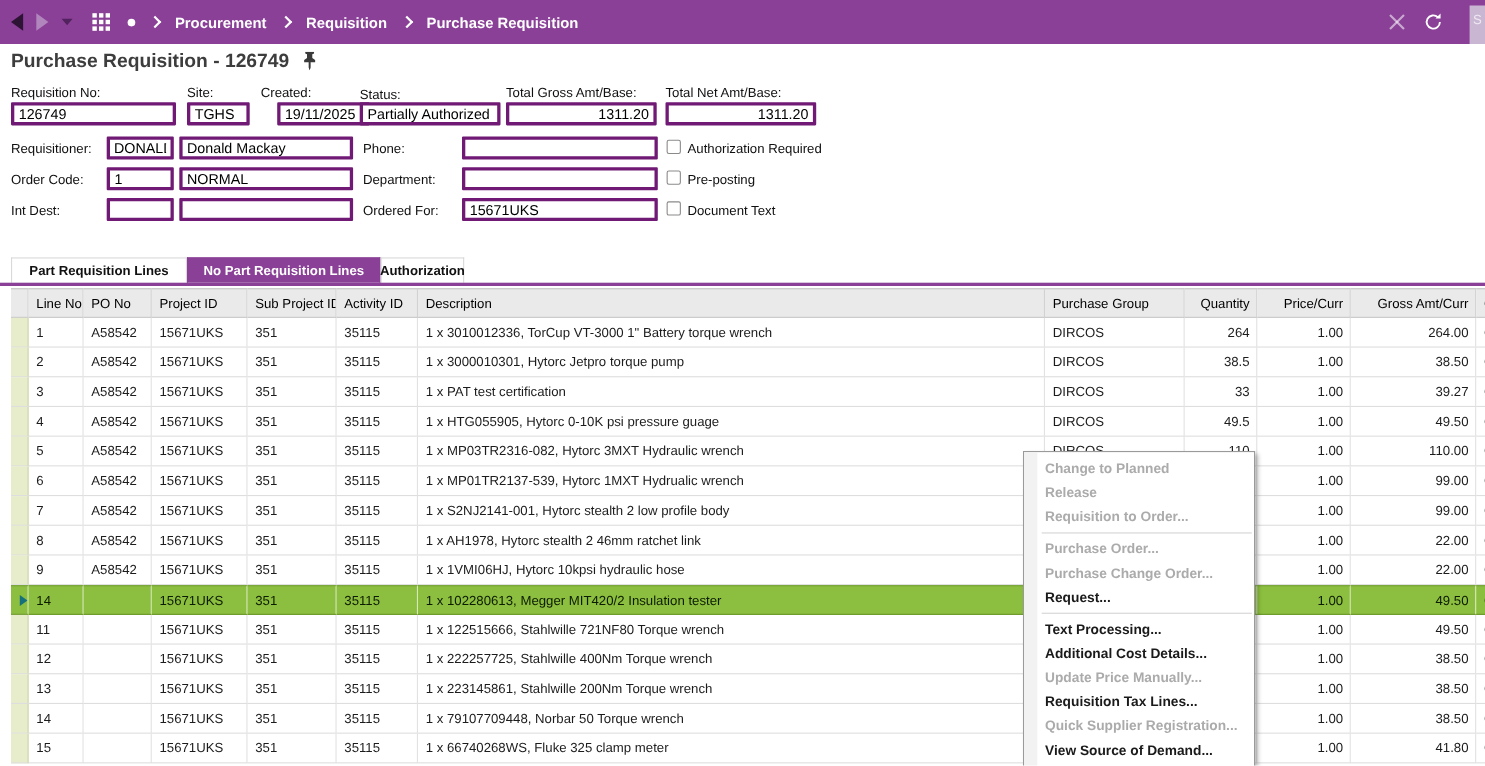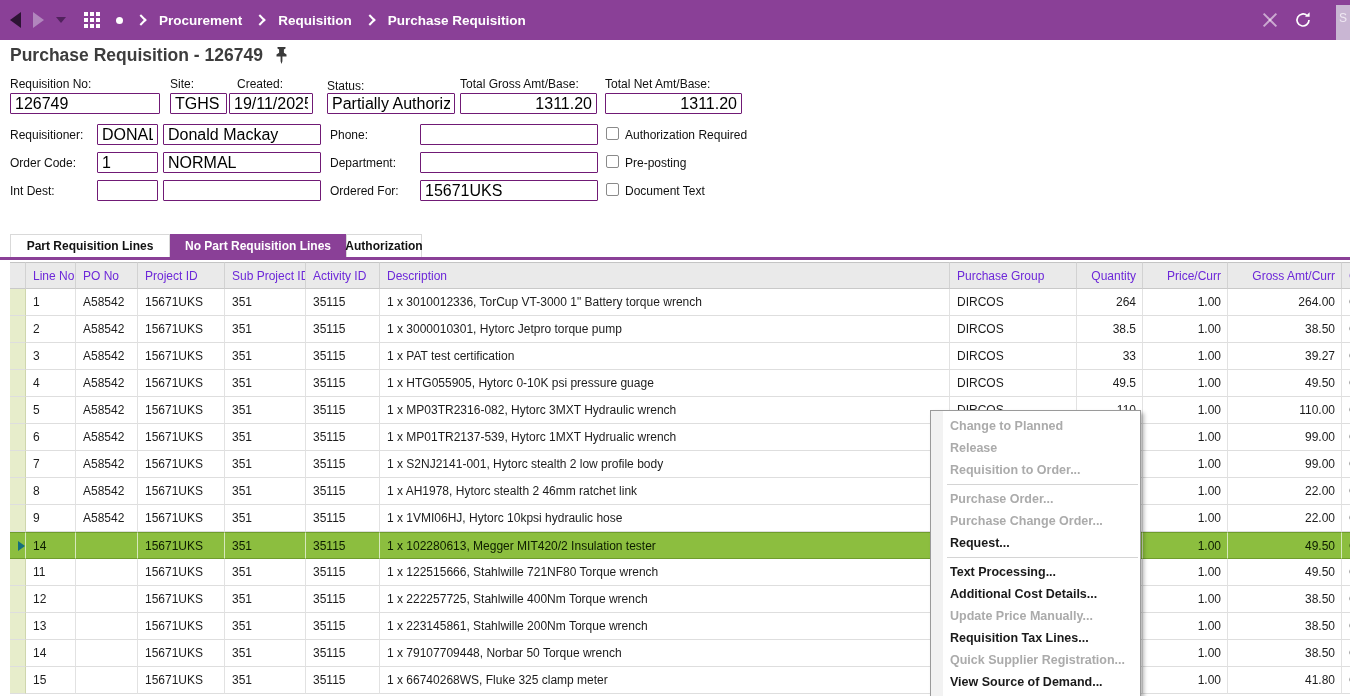--- a/index.html
+++ b/index.html
@@ -37,8 +37,8 @@
 
   
   .lbl { position:absolute; font-size:12px; color:#101010; white-space:nowrap; }
-  .inp { position:absolute; height:21px; border:1px solid #701a75; background:#fff;
-    font-family:"Liberation Sans",sans-serif; font-size:16px; color:#000; padding:1px 4px; border-radius:1px; }
+  .inp { position:absolute; height:21px; border:3px solid #701a75; background:#fff;
+    font-family:"Liberation Sans",sans-serif; font-size:13px; color:#000; padding:1px 4px; border-radius:1px; }
   .inp.num { text-align:right; }
   .chk { position:absolute; width:13px; height:13px; border:1px solid #8a8a8a; border-radius:2px; background:#fff; }
   .chk-lbl { position:absolute; font-size:12px; color:#101010; white-space:nowrap; }

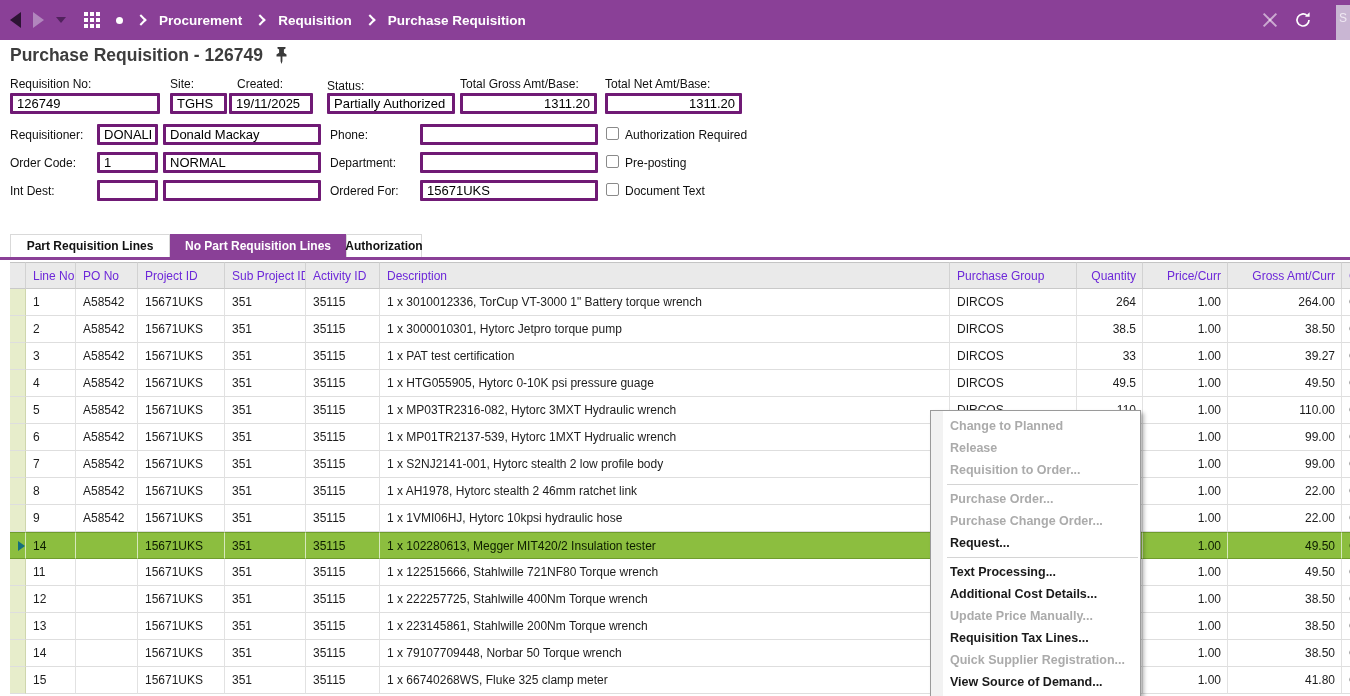--- a/index.html
+++ b/index.html
@@ -121,7 +121,7 @@
 <span class="lbl" style="left:170px;top:77px">Site:</span>
 <input class="inp" style="left: 170px; top: 93px; width: 57px;" value="TGHS">
 <span class="lbl" style="left:237px;top:77px">Created:</span>
-<input class="inp" style="left: 229px; top: 93px; width: 84px;" value="19/11/2025">
+<input class="inp" style="left: 252px; top: 93px; width: 84px;" value="19/11/2025">
 <span class="lbl" style="left:327px;top:79px">Status:</span>
 <input class="inp" style="left: 327px; top: 93px; width: 128px;" value="Partially Authorized">
 <span class="lbl" style="left:460px;top:77px">Total Gross Amt/Base:</span>

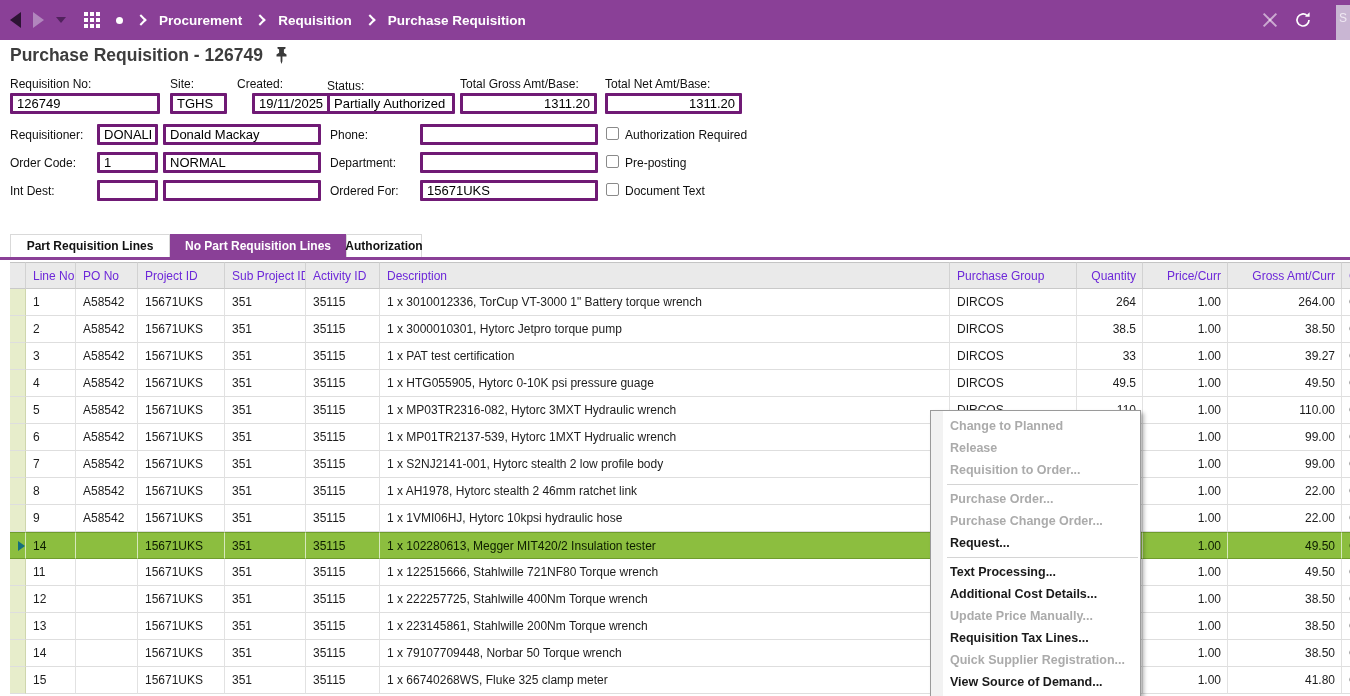--- a/index.html
+++ b/index.html
@@ -56,7 +56,7 @@
   .tcell { font-size:12px; color:#1c1c1c; padding:0 6px 0 7px; display:flex; align-items:center;
     border-right:1px solid #e2e2e2; border-bottom:1px solid #dedede; white-space:nowrap; overflow:hidden; flex:none; }
   .tcell.r { justify-content:flex-end; }
-  .hrow .tcell { background:#eaeaea; color:#6d28d9; border-right:1px solid #d2d2d2;
+  .hrow .tcell { background:#eaeaea; color:#000000; border-right:1px solid #d2d2d2;
     border-bottom:1px solid #c9c9c9; border-top:1px solid #c4c4c4; }
   .gut { background:#e7edcb; border-right:1px solid #cfd6ad; }
   .hrow .gut { background:#eaeaea; border-right:1px solid #d2d2d2; }

